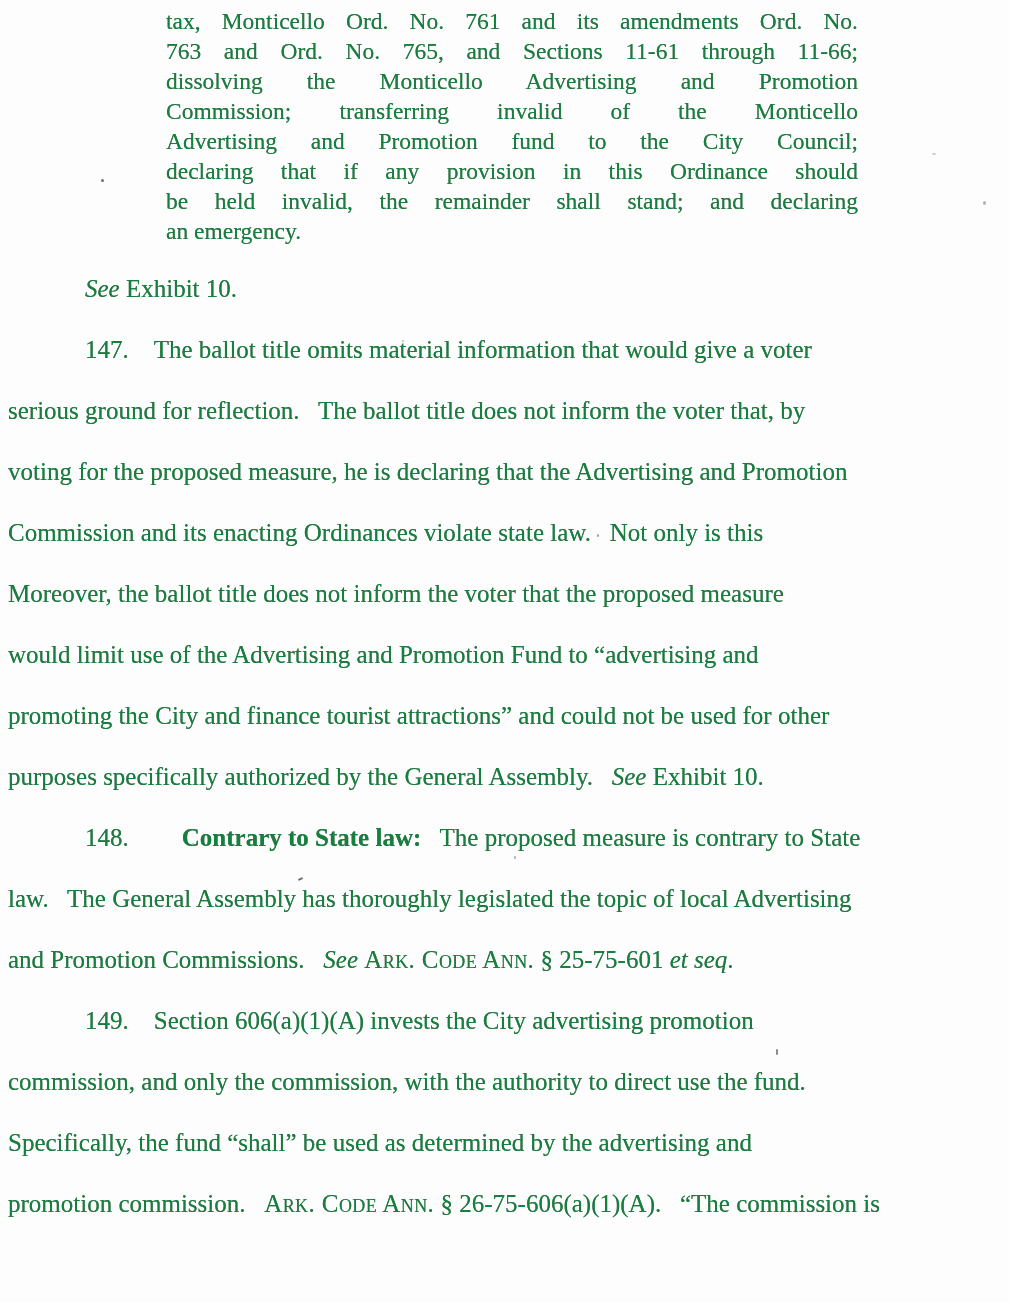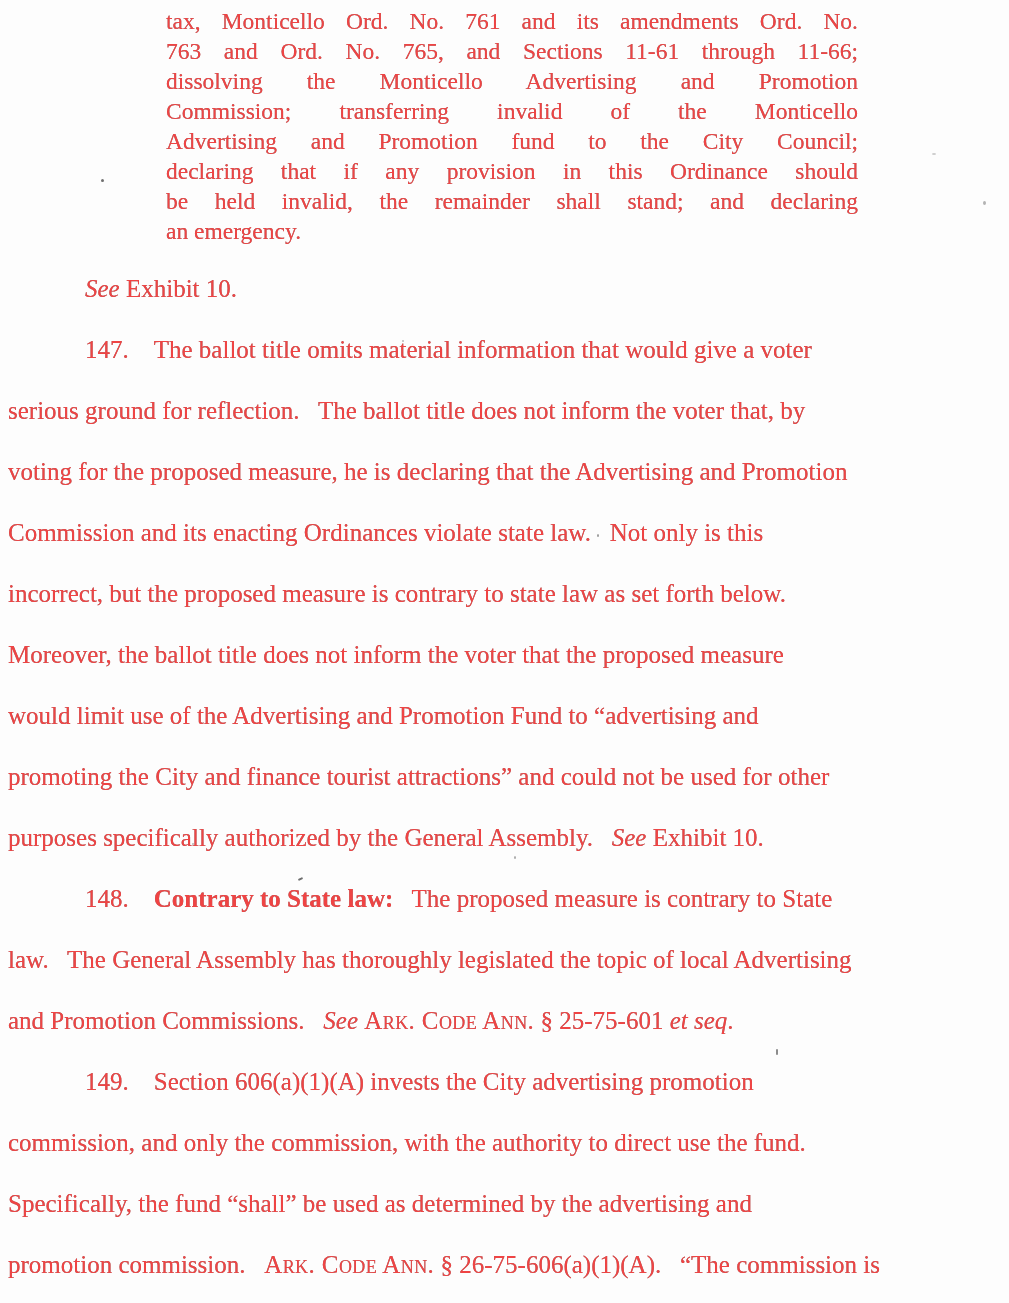--- a/index.html
+++ b/index.html
@@ -12,7 +12,7 @@
     width: 1009px;
     height: 1303px;
     background: #fdfdfd;
-    color: #ef4444;
+    color: #15803d;
     font-family: "Liberation Serif", "DejaVu Serif", serif;
     overflow: hidden;
     text-shadow: 0 0 0.4px rgba(25,25,25,0.55);

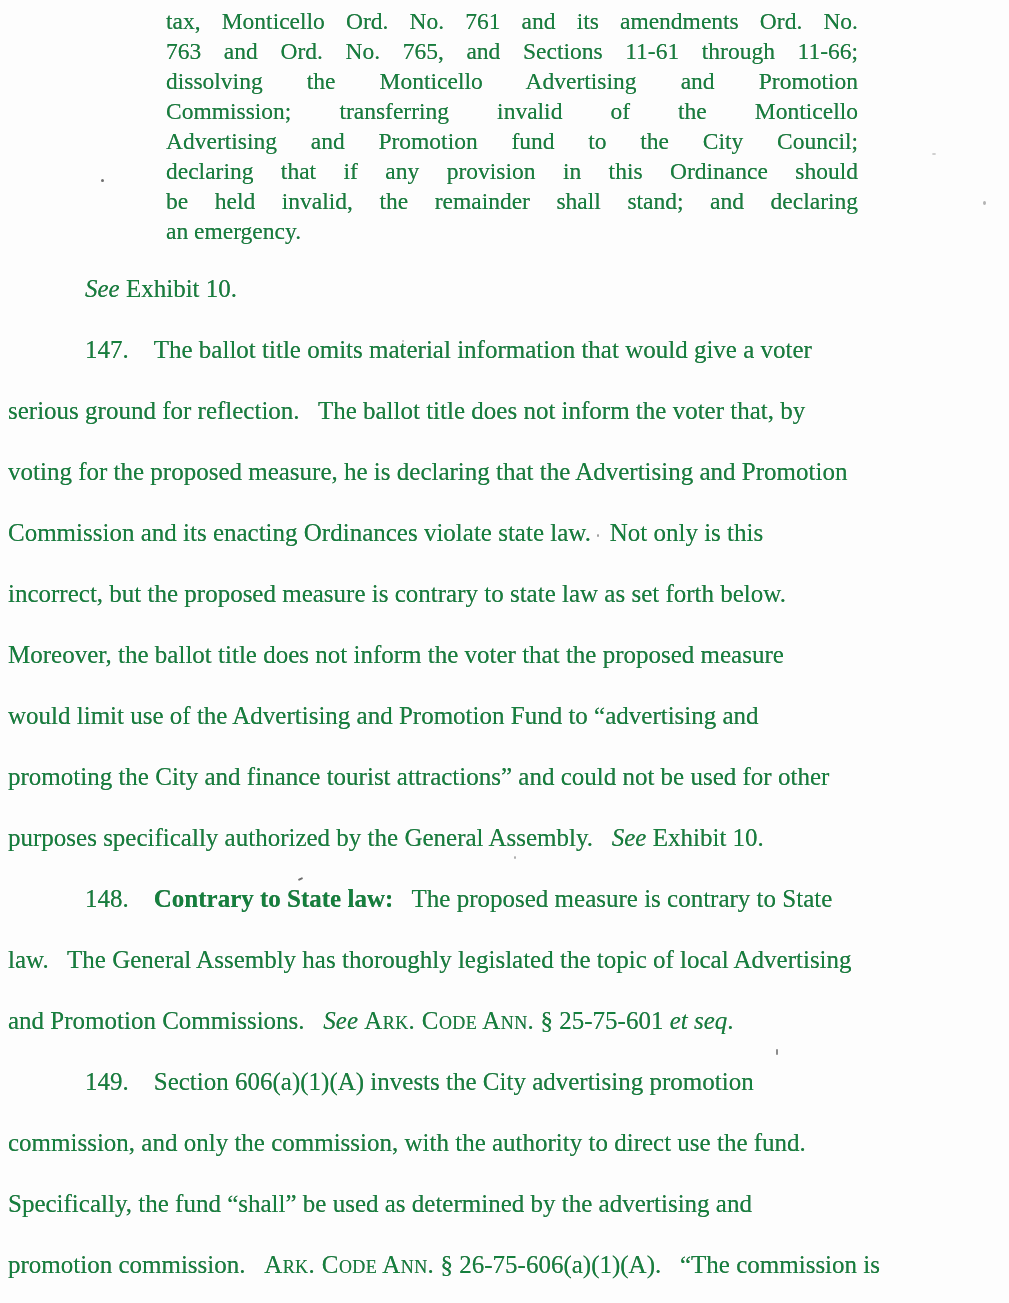--- a/index.html
+++ b/index.html
@@ -79,7 +79,6 @@
         <div class="line"><span>serious ground for reflection.  The ballot title does not inform the voter that, by</span></div>
         <div class="line"><span>voting for the proposed measure, he is declaring that the Advertising and Promotion</span></div>
         <div class="line"><span>Commission and its enacting Ordinances violate state law.  Not only is this</span></div>
-        <div class="line"><span>incorrect, but the proposed measure is contrary to state law as set forth below.</span></div>
         <div class="line"><span>Moreover, the ballot title does not inform the voter that the proposed measure</span></div>
         <div class="line"><span>would limit use of the Advertising and Promotion Fund to “advertising and</span></div>
         <div class="line"><span>promoting the City and finance tourist attractions” and could not be used for other</span></div>

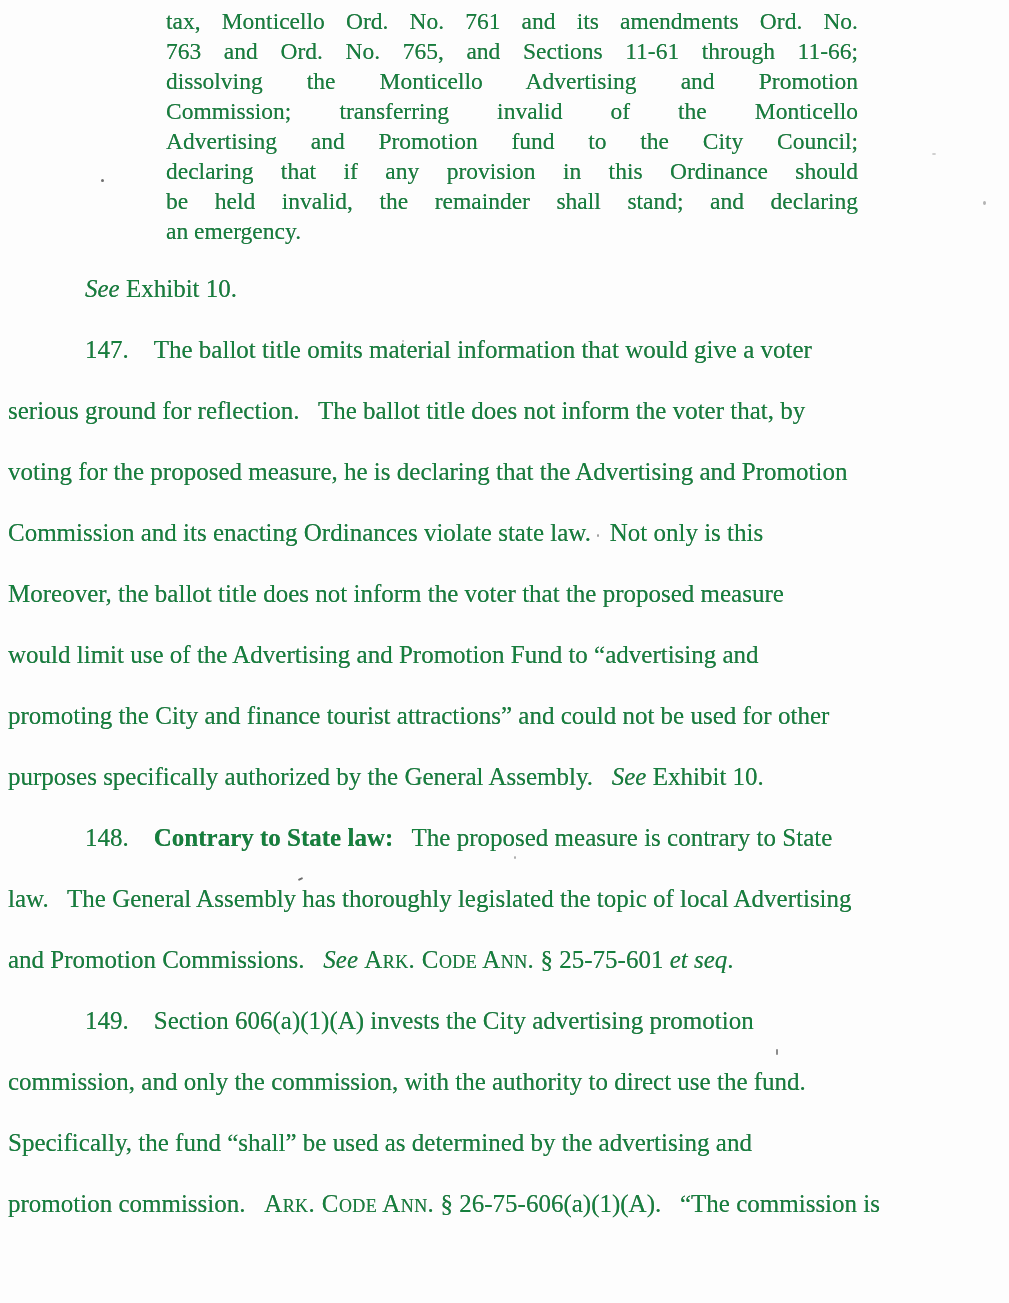--- a/index.html
+++ b/index.html
@@ -45,7 +45,7 @@
     padding-left: 77px;
   }
   .italic { font-style: italic; }
-  .bold { font-weight: bold; }
+  .bold { font-weight: bold; margin-left: 28px; }
   .smallcaps { font-variant: small-caps; letter-spacing: 0.4px; }
   
   .speck {

